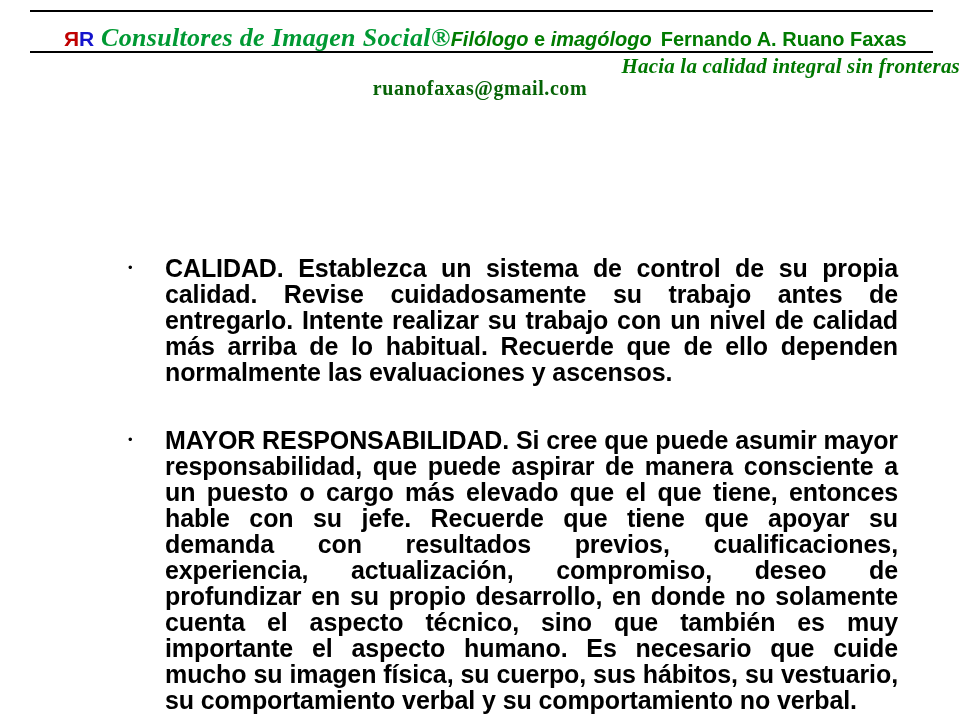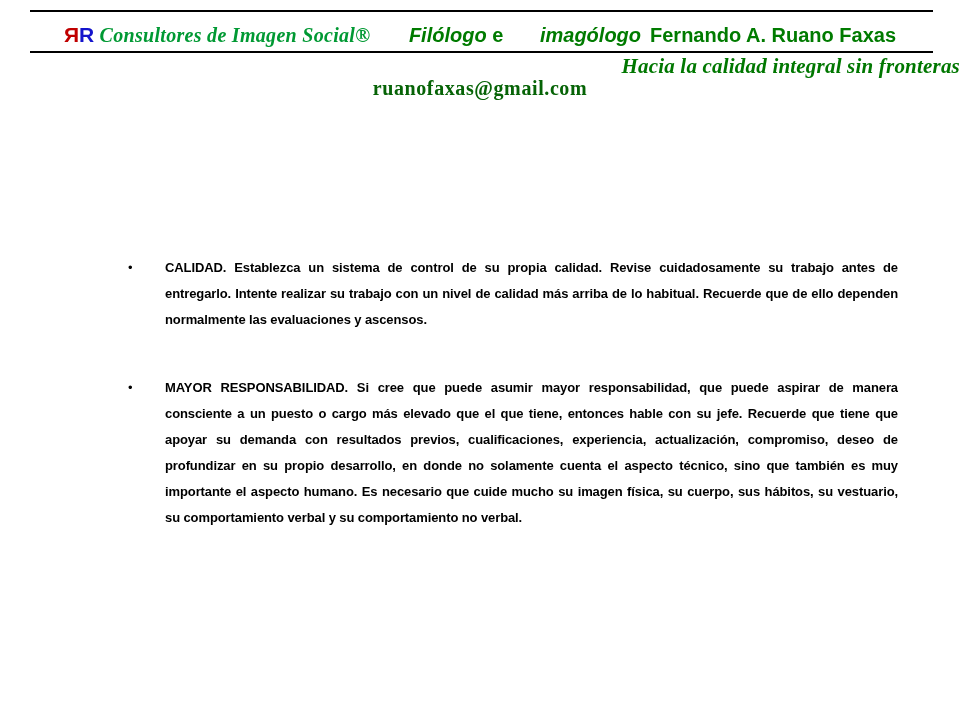--- a/index.html
+++ b/index.html
@@ -41,7 +41,7 @@
     color: #009933;
     font-family: "Liberation Serif", serif;
     font-style: italic;
-    font-size: 20px;
+    font-size: 26px;
     letter-spacing: 0.3px;
   }
   .author-line {

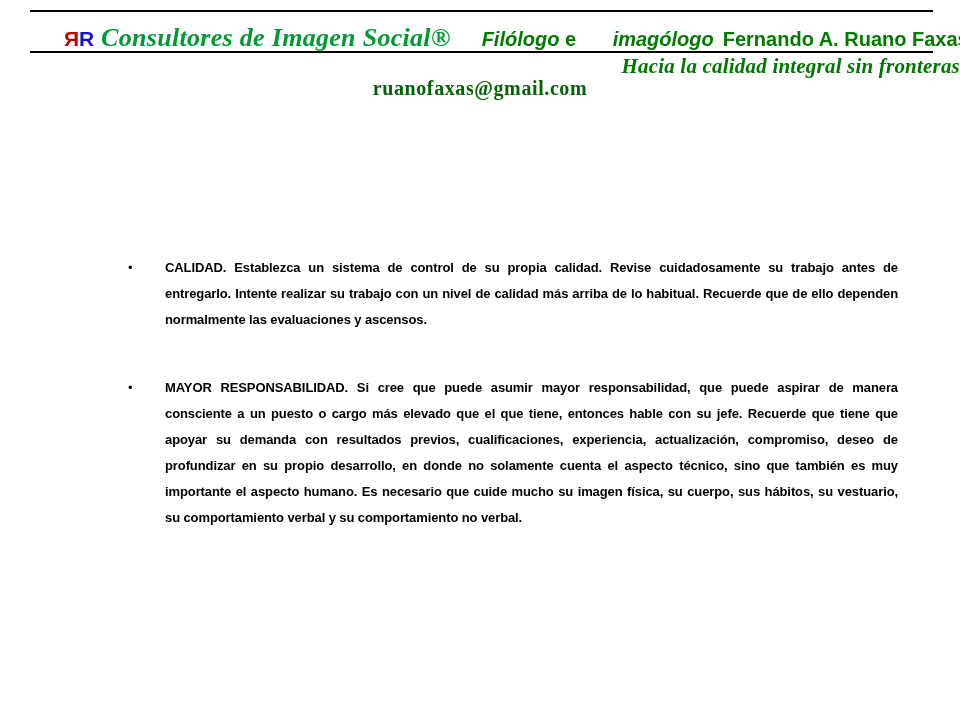--- a/index.html
+++ b/index.html
@@ -49,7 +49,7 @@
     font-size: 20px;
     font-weight: bold;
   }
-  .author-line .it { font-style: italic; margin-left: 31px; }
+  .author-line .it { font-style: italic; }
   .author-line .author { margin-left: 9px; text-align: right; }
 
   

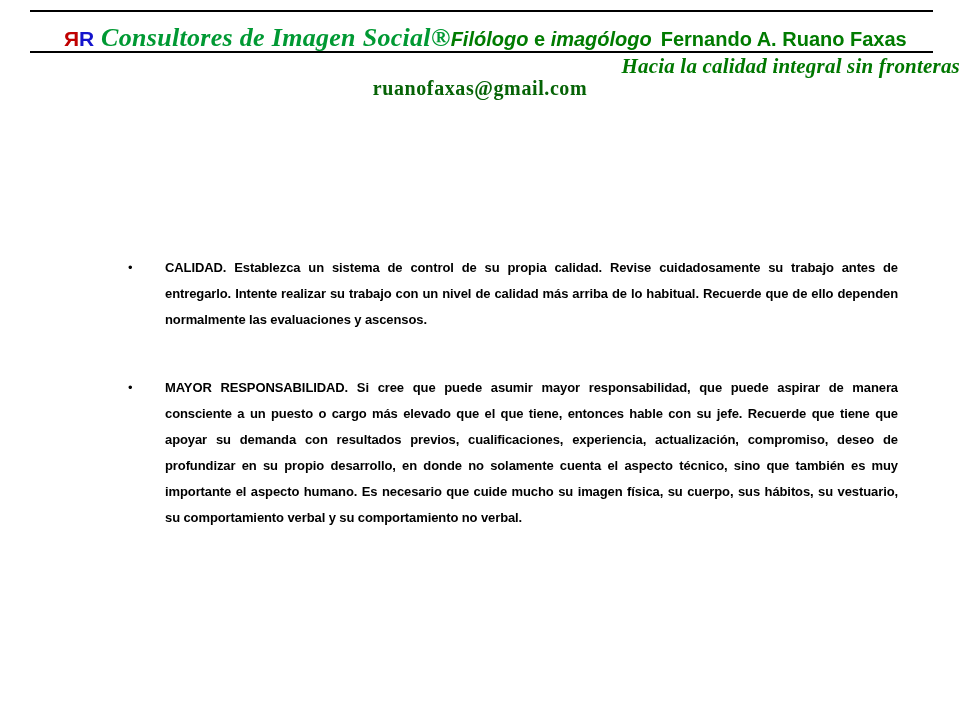--- a/index.html
+++ b/index.html
@@ -101,7 +101,7 @@
     color: #000000;
     font-family: "Liberation Sans", sans-serif;
     font-weight: bold;
-    font-size: 13px;
+    font-size: 25px;
     line-height: 26px;
     letter-spacing: -0.1px;
     text-align: justify;

